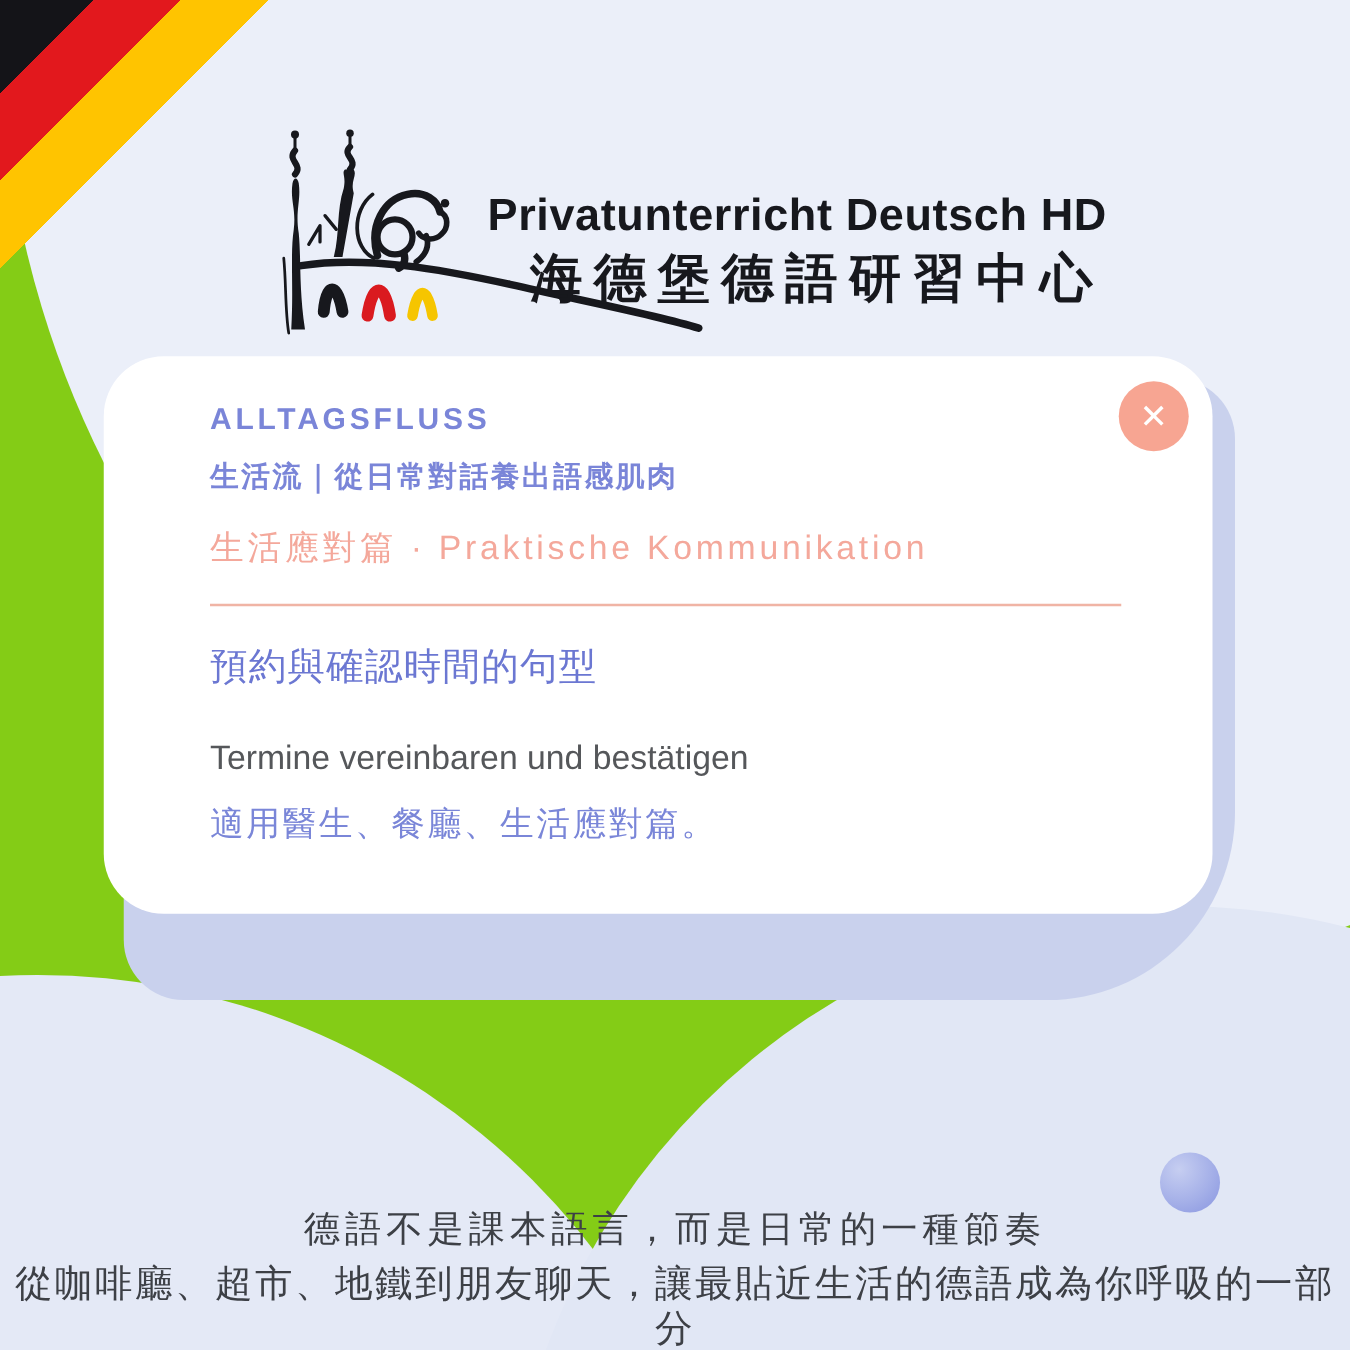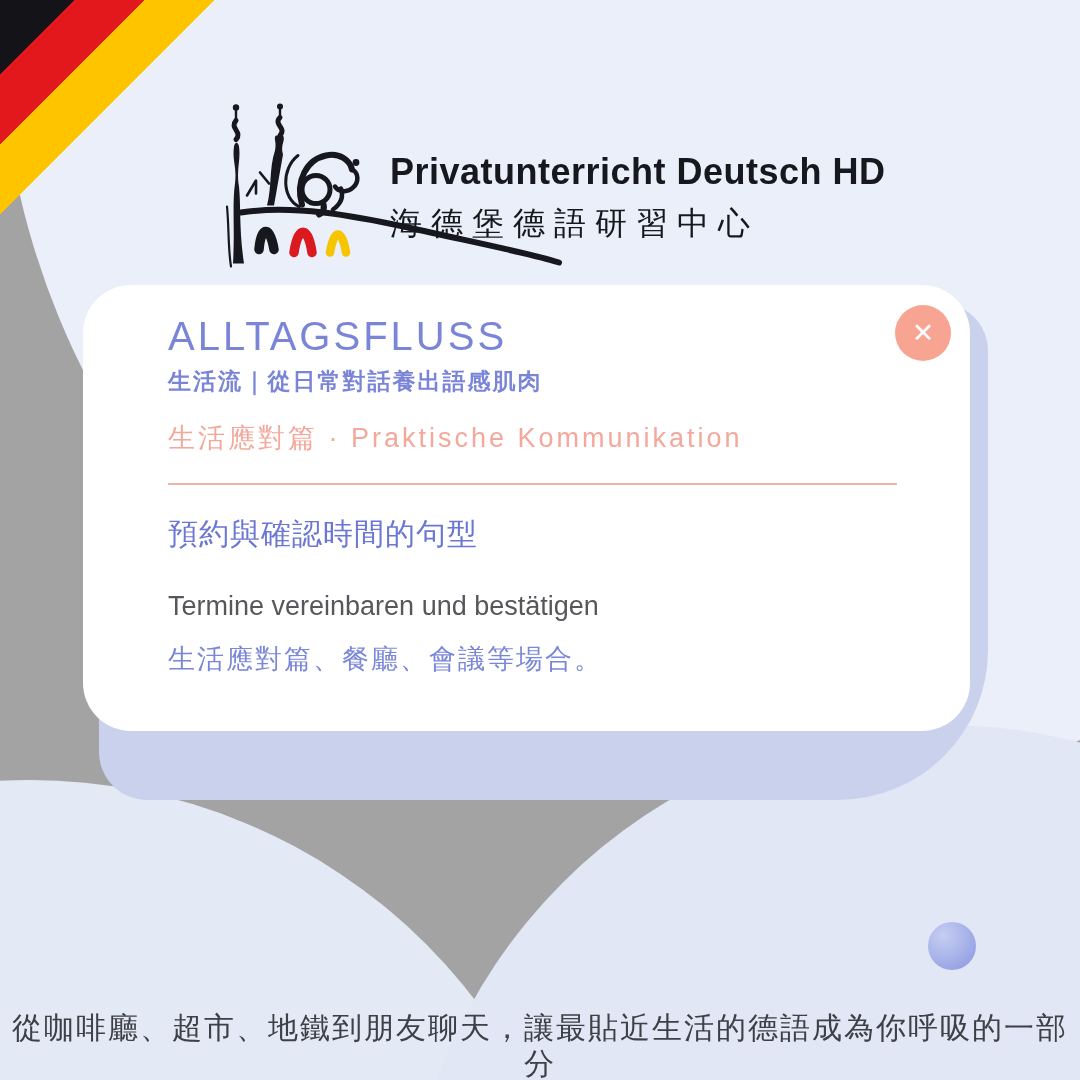--- a/index.html
+++ b/index.html
@@ -5,7 +5,7 @@
   html,body{margin:0;padding:0;background:#ffffff;}
   .stage{
     position:relative;width:1080px;height:1080px;overflow:hidden;
-    background:#a3a3a3;
+    background:#84cc16;
     font-family:"Liberation Sans","DejaVu Sans",sans-serif;
   }
   

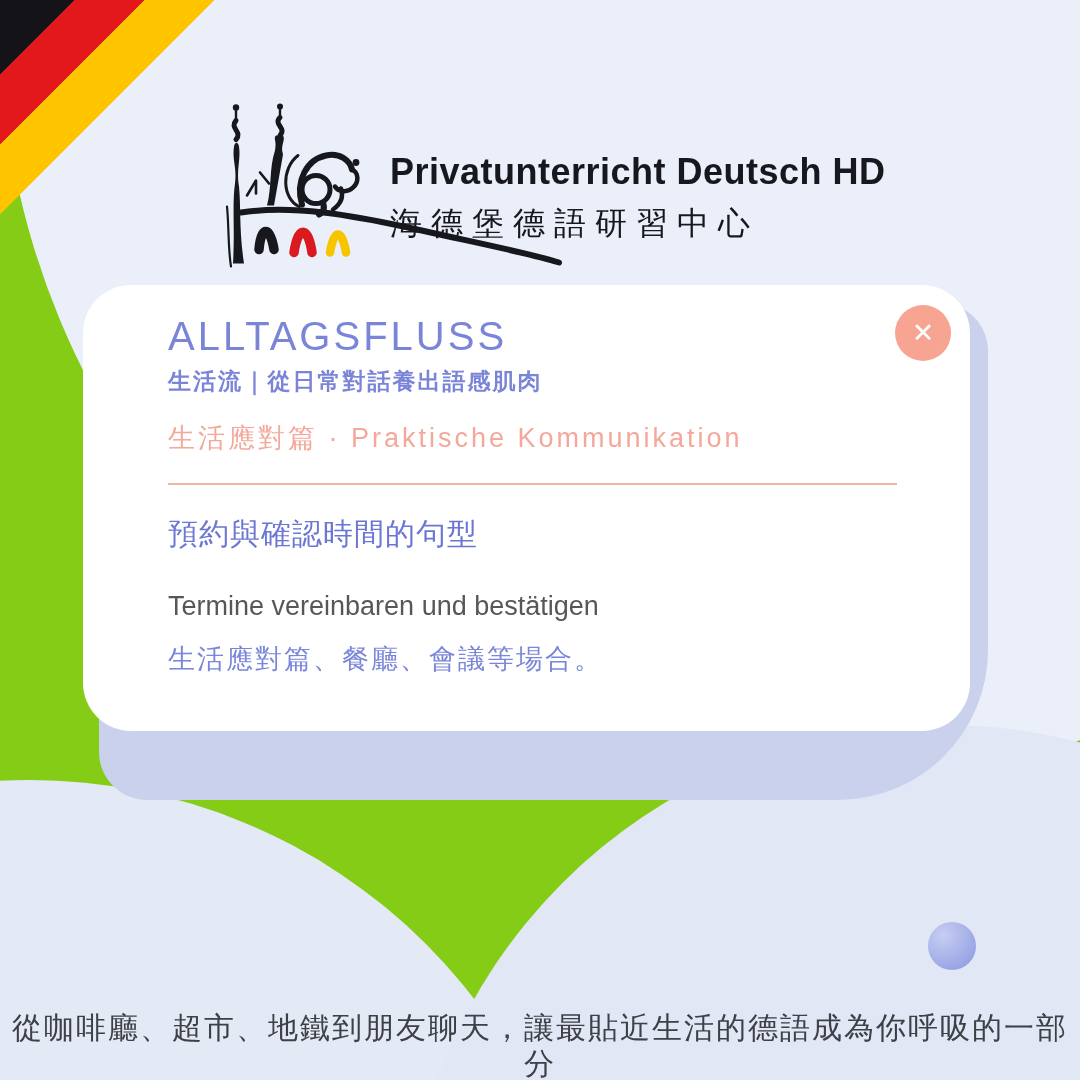--- a/index.html
+++ b/index.html
@@ -26,7 +26,7 @@
   .logo-art{position:absolute;left:203px;top:96px;width:362px;height:190px;}
   .brand-text{position:absolute;left:390px;top:150px;width:560px;}
   .brand-de{font-size:36px;font-weight:700;color:#17181d;letter-spacing:0.5px;line-height:44px;}
-  .brand-zh{font-size:32px;font-weight:400;color:#17181d;letter-spacing:9px;line-height:54px;margin-top:2px;}
+  .brand-zh{font-size:42px;font-weight:700;color:#17181d;letter-spacing:9px;line-height:54px;margin-top:2px;margin-left:34px;}
   
   .card-shadow{
     position:absolute;left:99px;top:303px;width:889px;height:497px;

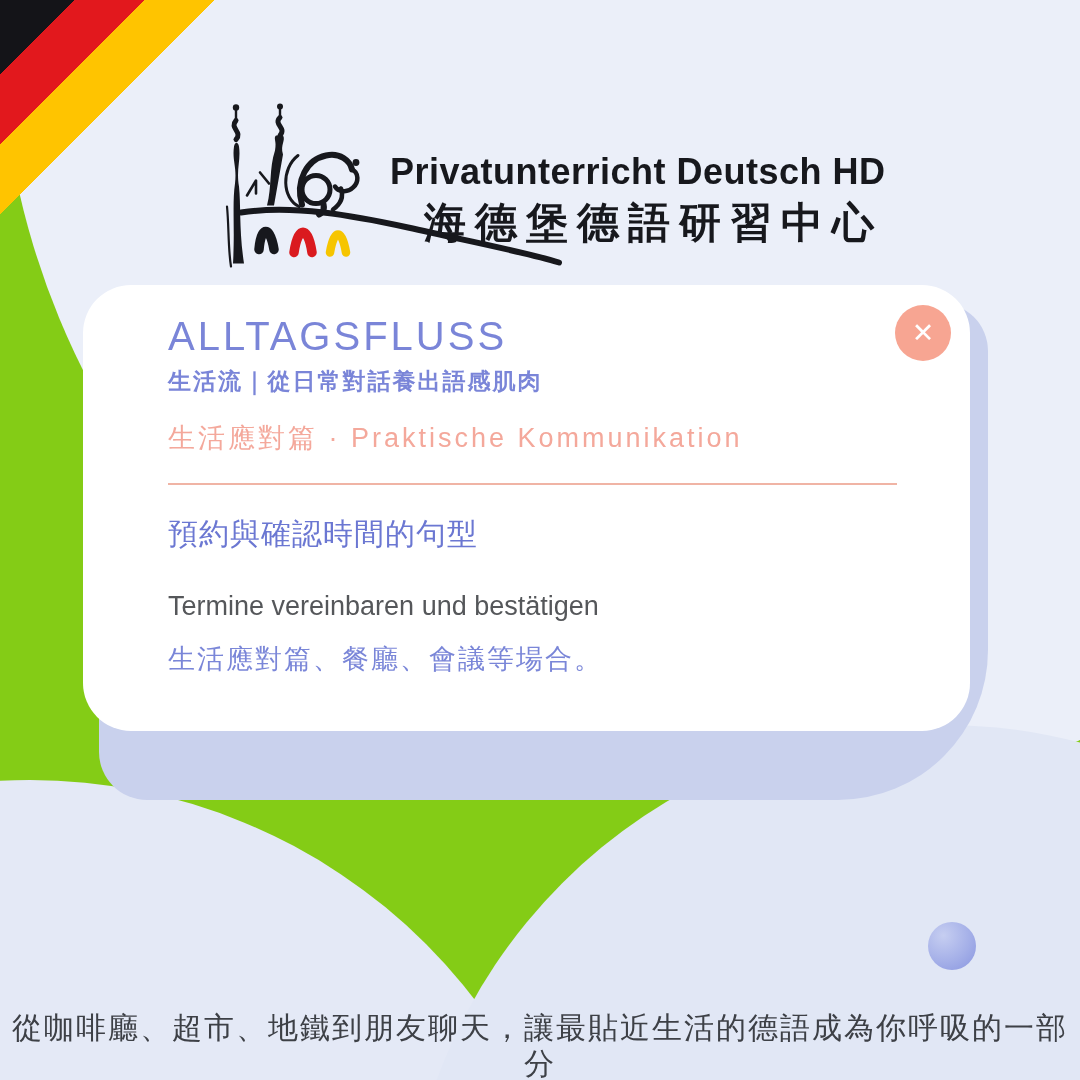--- a/index.html
+++ b/index.html
@@ -43,7 +43,7 @@
     color:#ffffff;font-size:27px;font-weight:700;line-height:56px;text-align:center;
     font-family:"Liberation Sans","DejaVu Sans",sans-serif;padding:0;
   }
-  .series-de{margin:0;padding-top:3px;font-size:40px;font-weight:400;color:#7a85d8;letter-spacing:3px;line-height:36px;}
+  .series-de{margin:0;padding-top:3px;font-size:24px;font-weight:700;color:#7a85d8;letter-spacing:3px;line-height:36px;}
   .series-zh{margin:8px 0 0 0;font-size:23px;font-weight:700;color:#7a85d8;letter-spacing:2px;line-height:38px;}
   .category{margin:22px 0 0 0;font-size:27px;font-weight:400;color:#f4a89b;letter-spacing:3px;line-height:33px;}
   .divider{margin:28px 0 0 0;border:none;border-top:2px solid #f0b4a5;width:729px;}

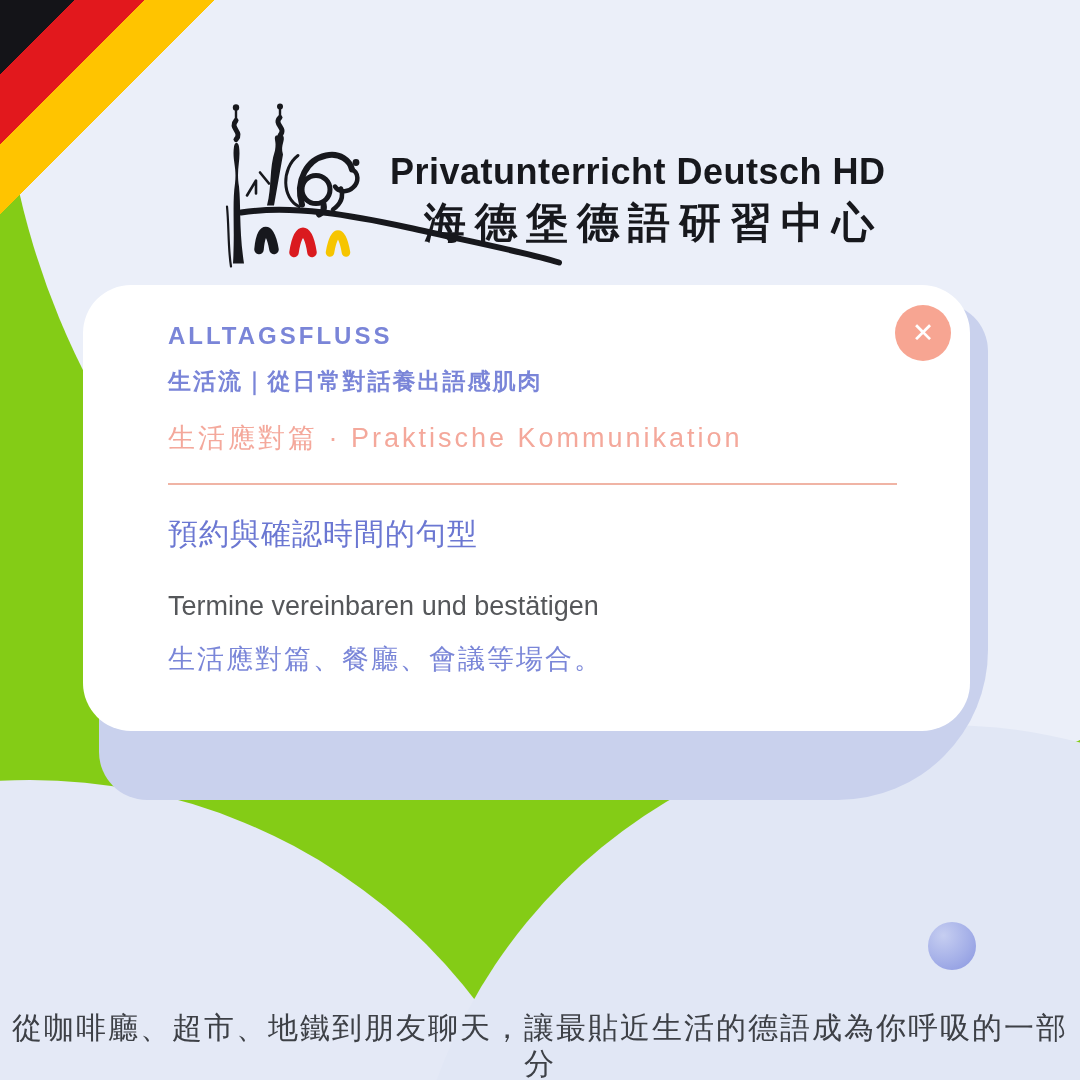--- a/index.html
+++ b/index.html
@@ -117,7 +117,7 @@
     <hr class="divider">
     <h3 class="topic-zh">預約與確認時間的句型</h3>
     <p class="topic-de">Termine vereinbaren und bestätigen</p>
-    <p class="topic-note">生活應對篇、餐廳、會議等場合。</p>
+    <p class="topic-note">適用醫生、餐廳、生活應對篇。</p>
   </div>
 
   <div class="dot"></div>

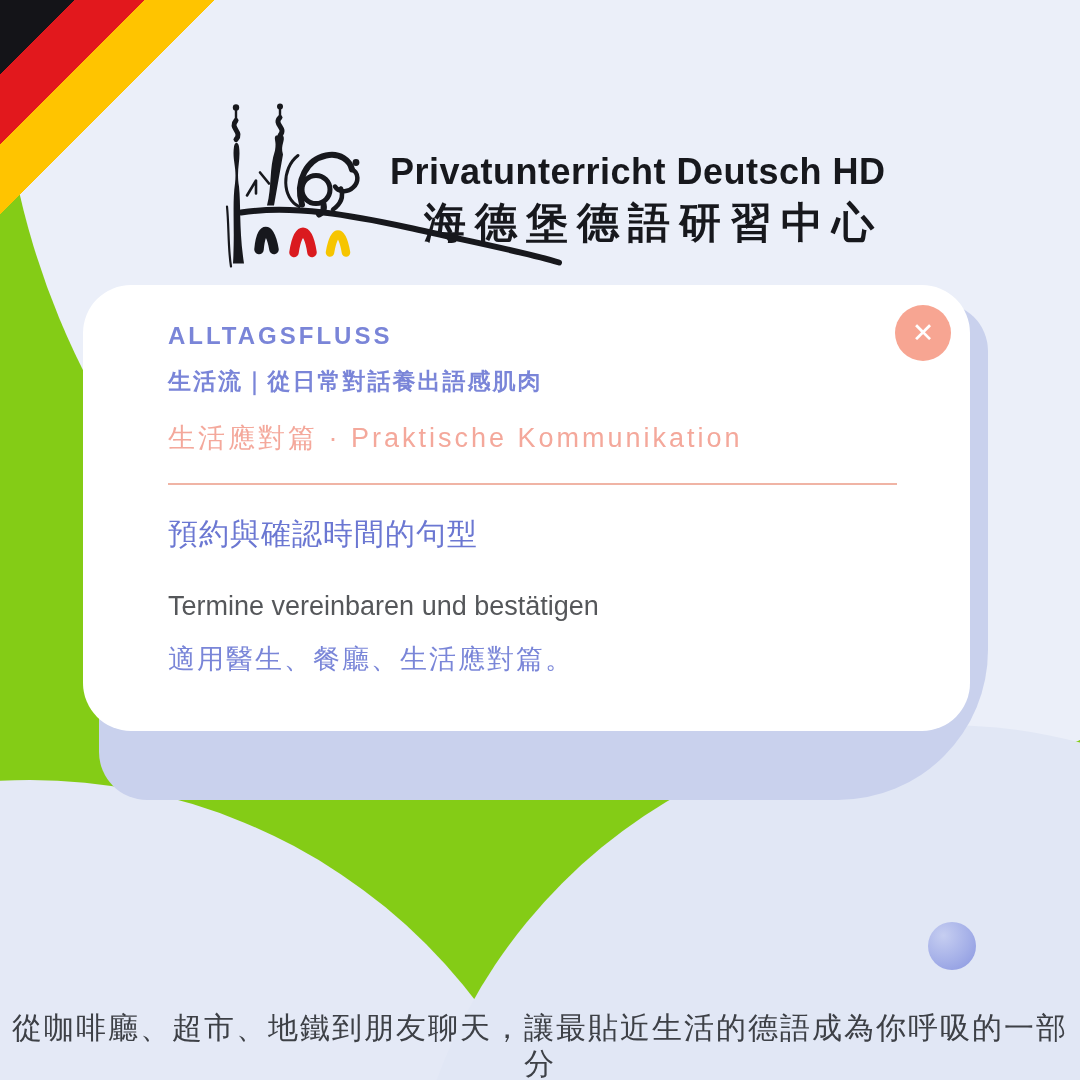--- a/index.html
+++ b/index.html
@@ -122,6 +122,7 @@
 
   <div class="dot"></div>
 
+  <div class="footer-line footer-line1">德語不是課本語言，而是日常的一種節奏</div>
   <div class="footer-line footer-line2">從咖啡廳、超市、地鐵到朋友聊天，讓最貼近生活的德語成為你呼吸的一部分</div>
 
 </div>

